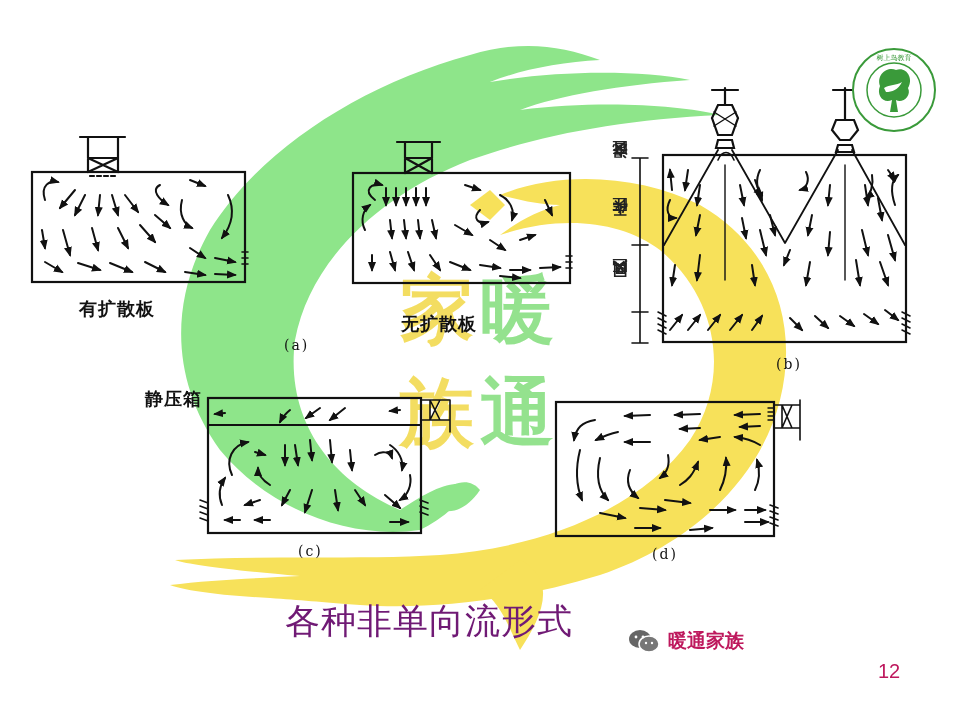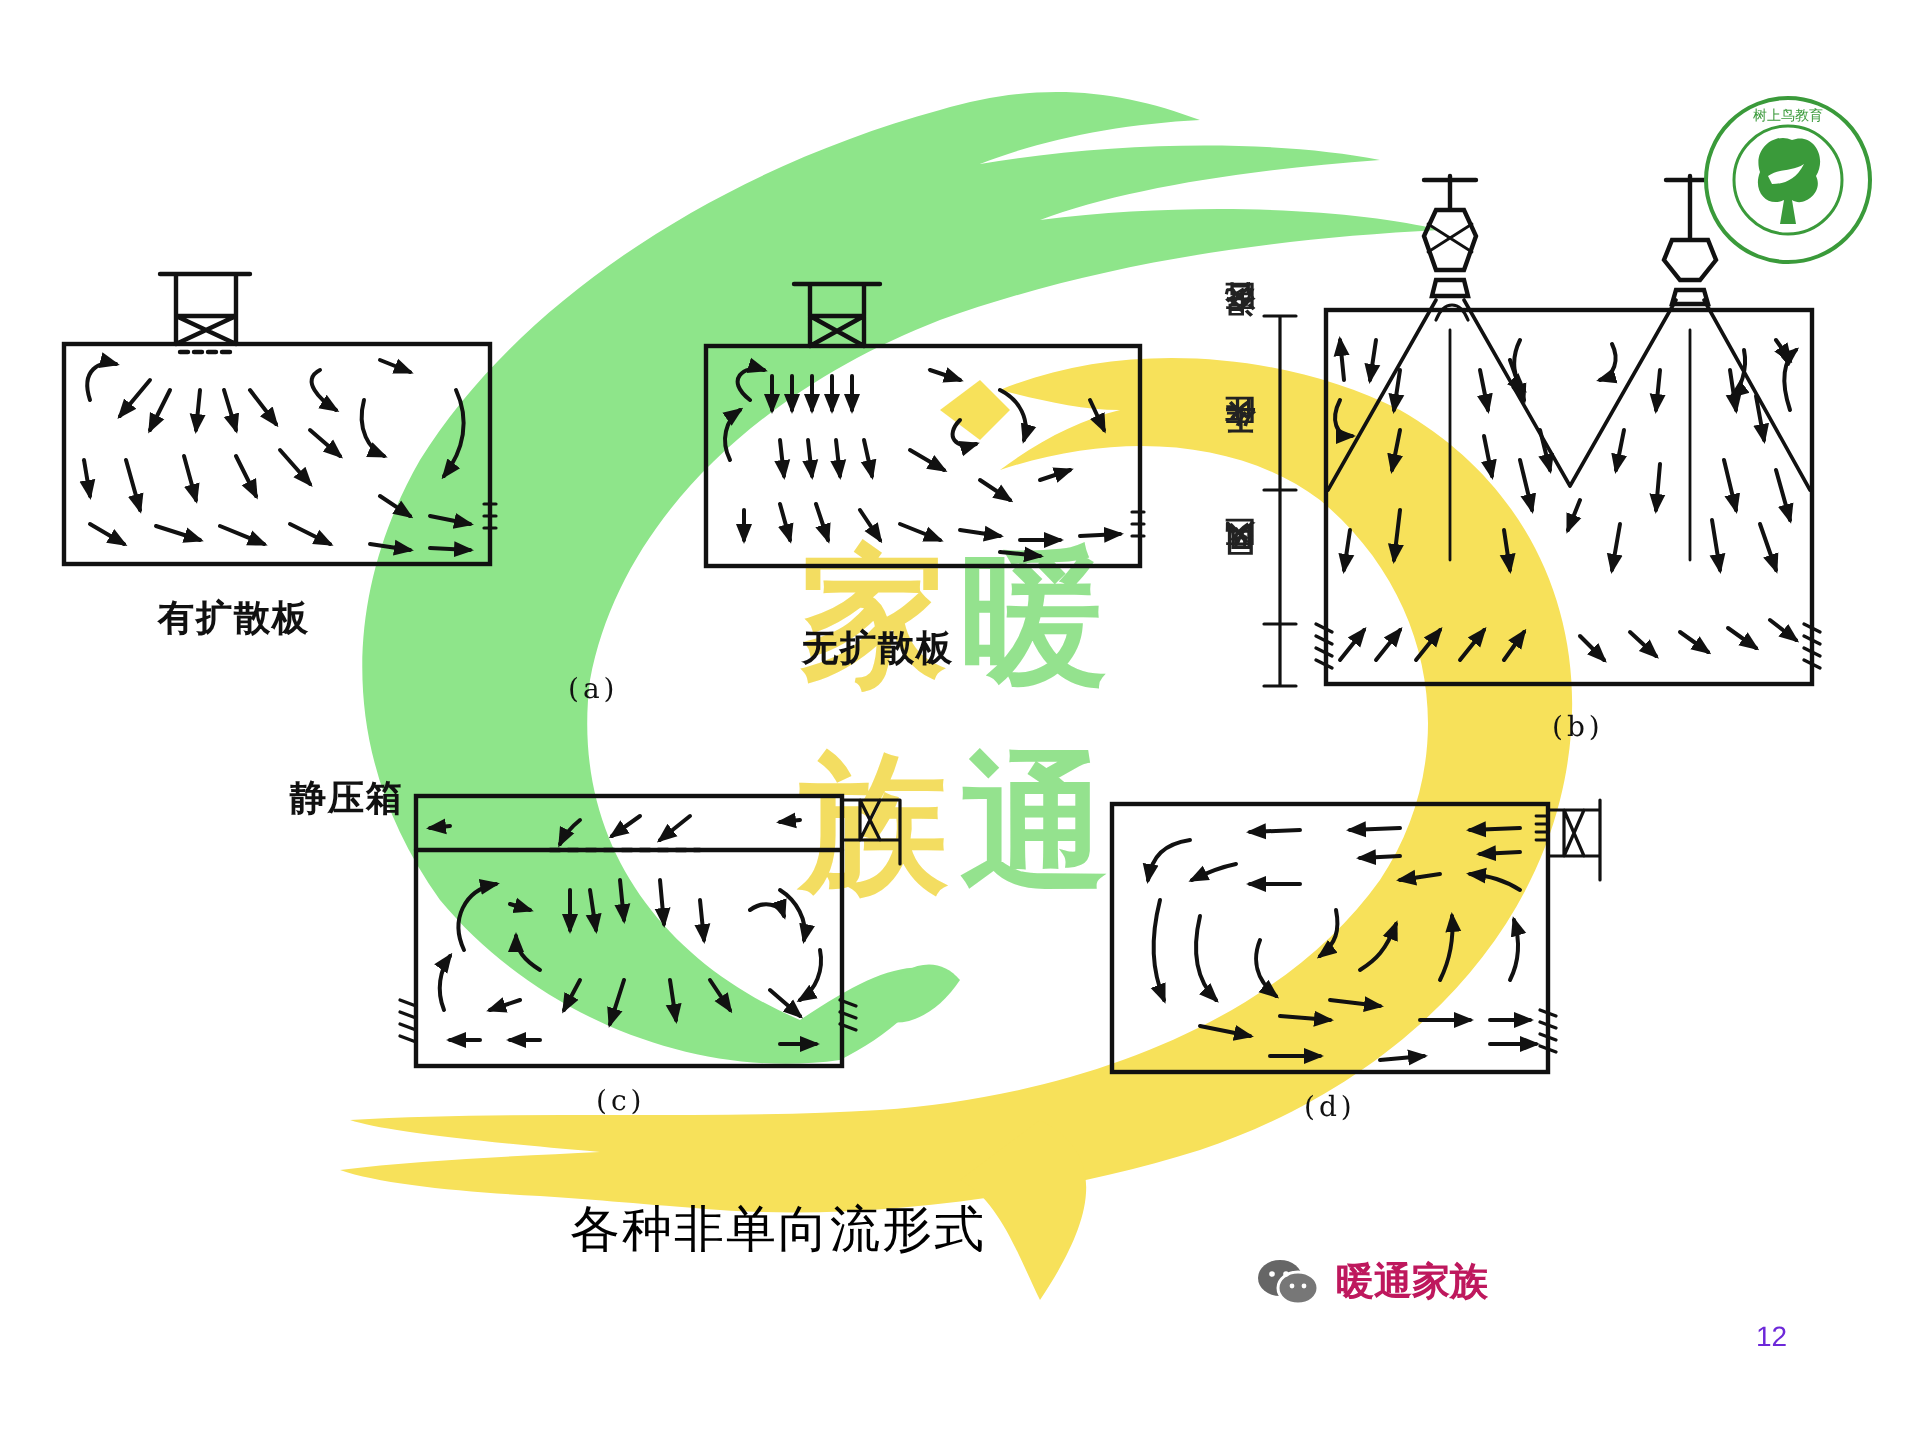--- a/index.html
+++ b/index.html
@@ -10,7 +10,7 @@
   .cap { font-size: 18px; font-weight: bold; letter-spacing: 1px; text-align: right; }
   .sub { font-size: 14px; font-family: "DejaVu Serif", serif; letter-spacing: 2px; }
   .wm { position: absolute; font-family: "DejaVu Serif", serif; font-weight: bold; font-size: 74px; line-height: 1; opacity: 0.88; }
-  .title { position: absolute; left: 285px; top: 598px; font-size: 25px; font-family: Liberation Sans, sans-serif; color: #000000; letter-spacing: 1px; }
+  .title { position: absolute; left: 285px; top: 598px; font-size: 35px; font-family: Liberation Sans, sans-serif; color: #701a75; letter-spacing: 1px; }
   .brand { position: absolute; left: 628px; top: 628px; display: flex; align-items: center; gap: 8px; color: #be185d; font-size: 19px; font-weight: bold; }
   .pagenum { position: absolute; left: 878px; top: 660px; font-size: 14px; color: #6d28d9; font-family: "Liberation Sans", sans-serif; }
   .vert { position: absolute; left: 611px; top: 165px; width: 20px; font-size: 15px; font-weight: bold; color: #222; writing-mode: vertical-rl; transform: rotate(180deg); letter-spacing: 2px; white-space: nowrap; }

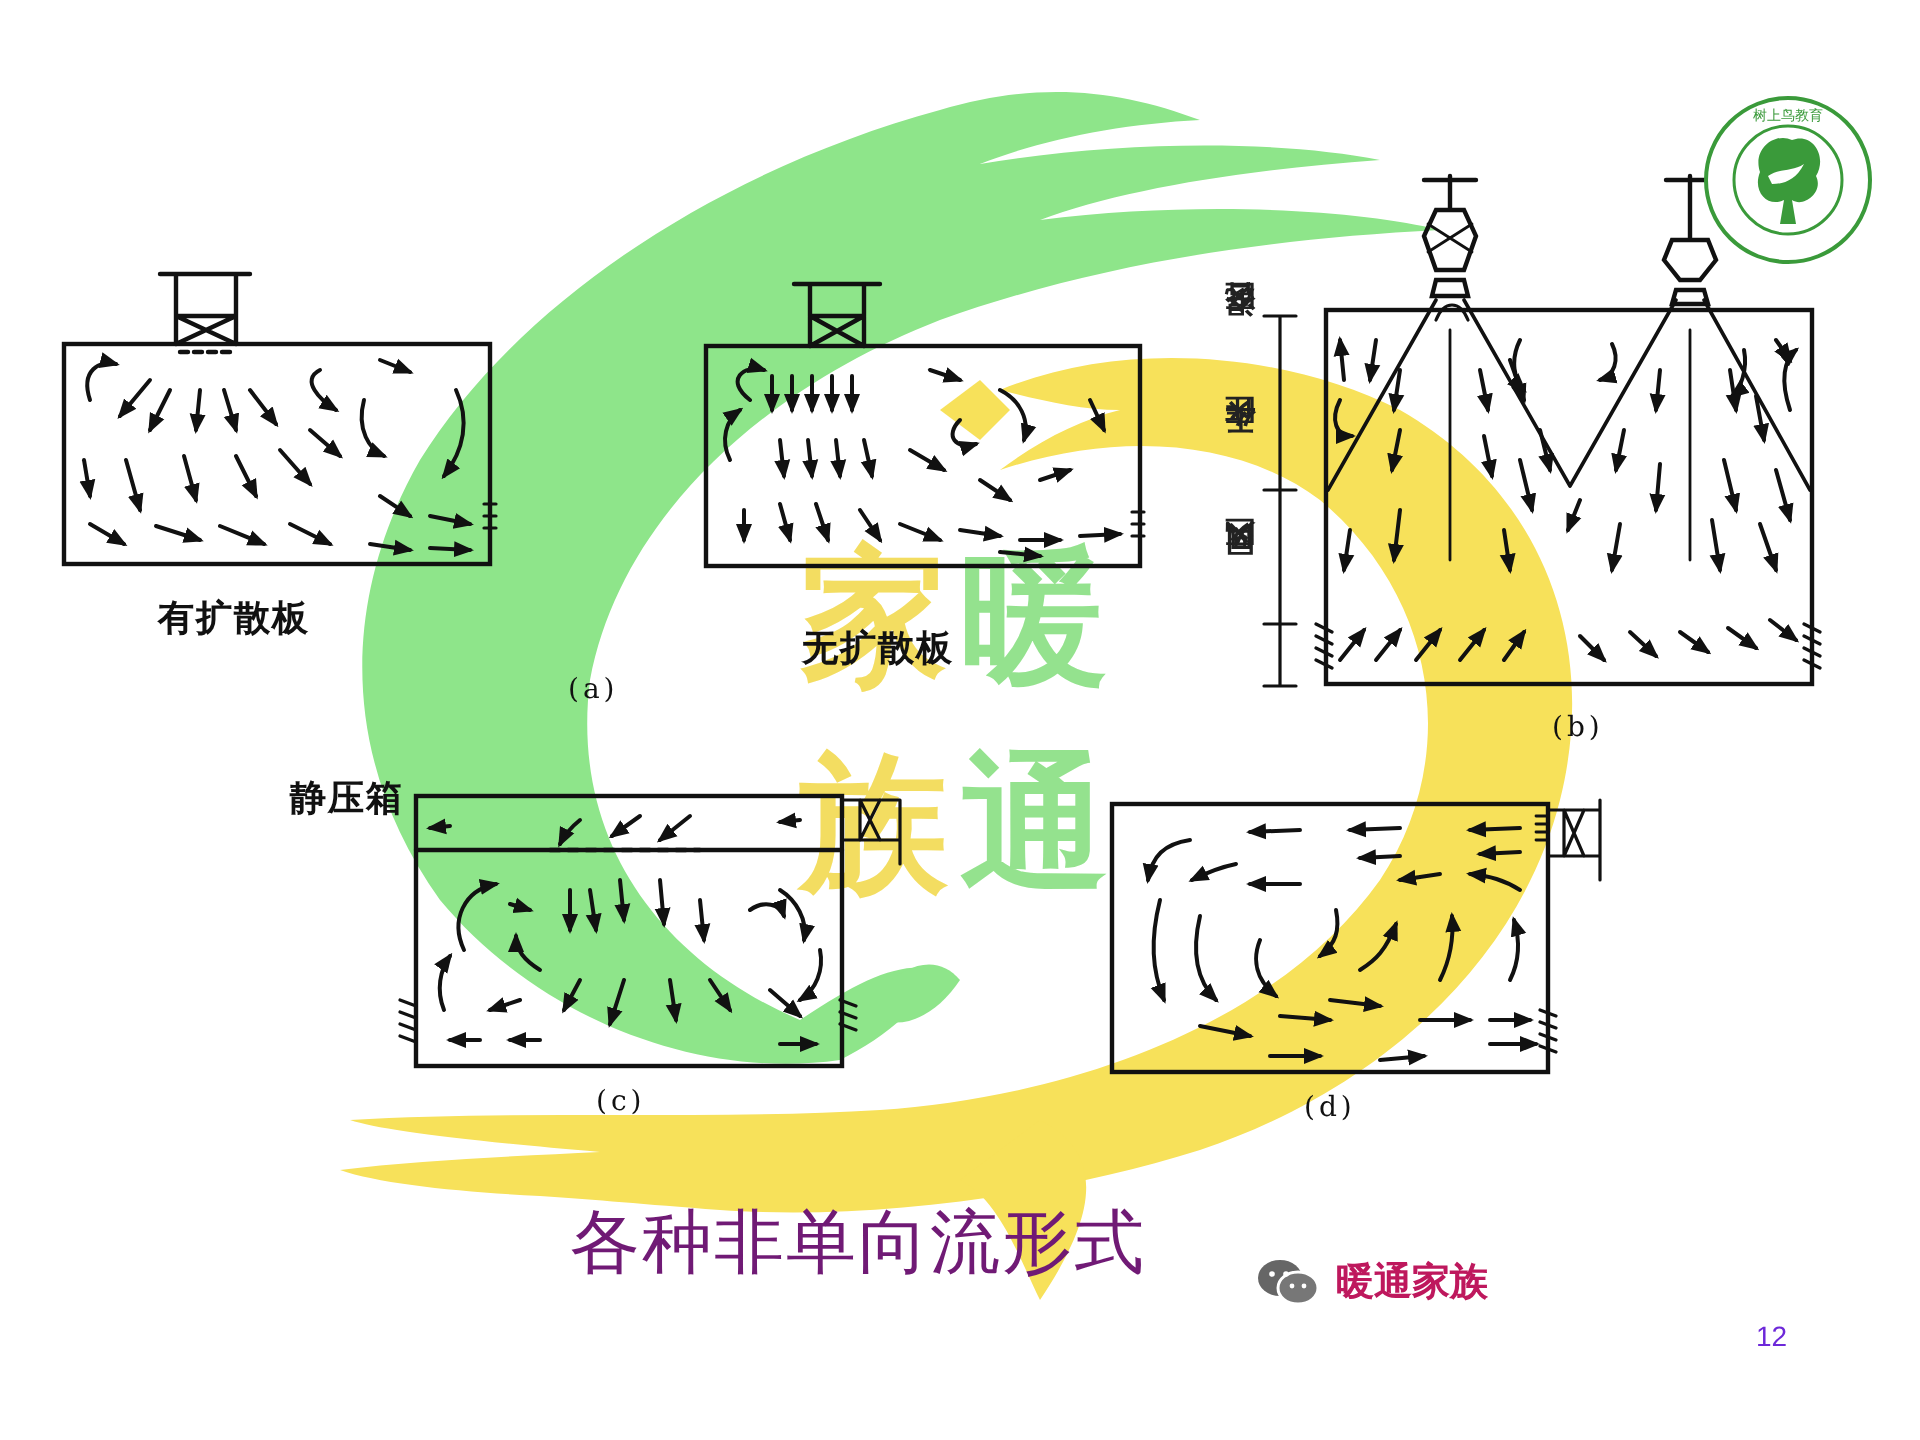--- a/index.html
+++ b/index.html
@@ -12,7 +12,7 @@
   .wm { position: absolute; font-family: "DejaVu Serif", serif; font-weight: bold; font-size: 74px; line-height: 1; opacity: 0.88; }
   .title { position: absolute; left: 285px; top: 598px; font-size: 35px; font-family: Liberation Sans, sans-serif; color: #701a75; letter-spacing: 1px; }
   .brand { position: absolute; left: 628px; top: 628px; display: flex; align-items: center; gap: 8px; color: #be185d; font-size: 19px; font-weight: bold; }
-  .pagenum { position: absolute; left: 878px; top: 660px; font-size: 14px; color: #6d28d9; font-family: "Liberation Sans", sans-serif; }
+  .pagenum { position: absolute; left: 878px; top: 660px; font-size: 20px; color: #be185d; font-family: "Liberation Sans", sans-serif; }
   .vert { position: absolute; left: 611px; top: 165px; width: 20px; font-size: 15px; font-weight: bold; color: #222; writing-mode: vertical-rl; transform: rotate(180deg); letter-spacing: 2px; white-space: nowrap; }
   .logo { position: absolute; left: 850px; top: 46px; width: 88px; height: 88px; }
 </style>

